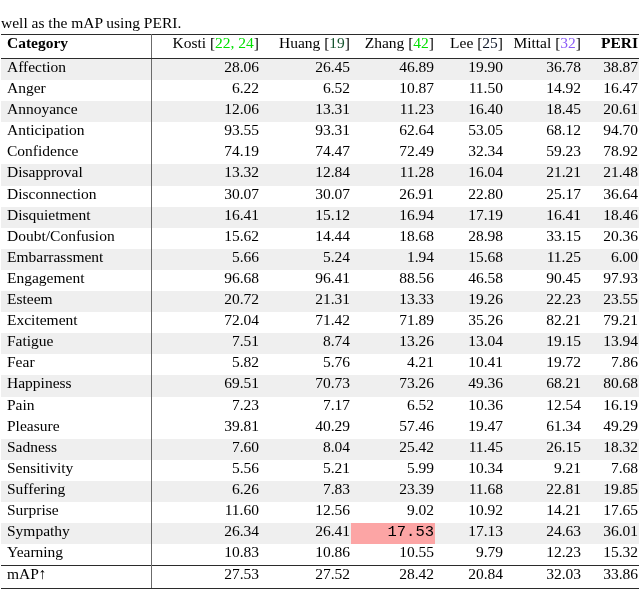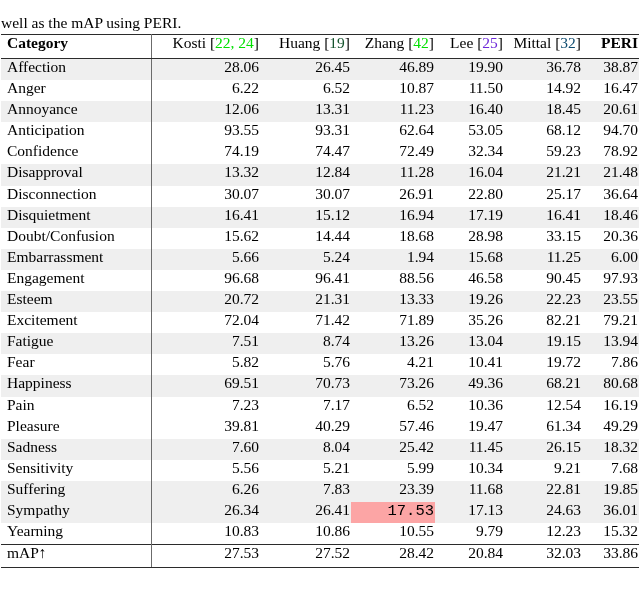--- a/index.html
+++ b/index.html
@@ -102,7 +102,7 @@
           <th class="num-cell"><span class="hdr-inner">Kosti <span class="brk">[</span><span class="cite" style="color: rgb(0, 224, 0);">22, 24</span><span class="brk">]</span></span></th>
           <th class="num-cell"><span class="hdr-inner">Huang <span class="brk">[</span><span class="cite" style="color: #14532d;">19</span><span class="brk">]</span></span></th>
           <th class="num-cell"><span class="hdr-inner">Zhang <span class="brk">[</span><span class="cite" style="color: rgb(0, 224, 0);">42</span><span class="brk">]</span></span></th>
-          <th class="num-cell"><span class="hdr-inner">Lee <span class="brk">[</span><span class="cite" style="color: #6d28d9; text-align: right;">25</span><span class="brk">]</span></span></th>
+          <th class="num-cell"><span class="hdr-inner">Lee <span class="brk">[</span><span class="cite" style="color: #0f172a; text-align: right;">25</span><span class="brk">]</span></span></th>
           <th class="num-cell"><span class="hdr-inner">Mittal <span class="brk">[</span><span class="cite" style="color: #0c4a6e;">32</span><span class="brk">]</span></span></th>
           <th class="num-cell"><span class="hdr-inner peri-head">PERI</span></th>
         </tr>

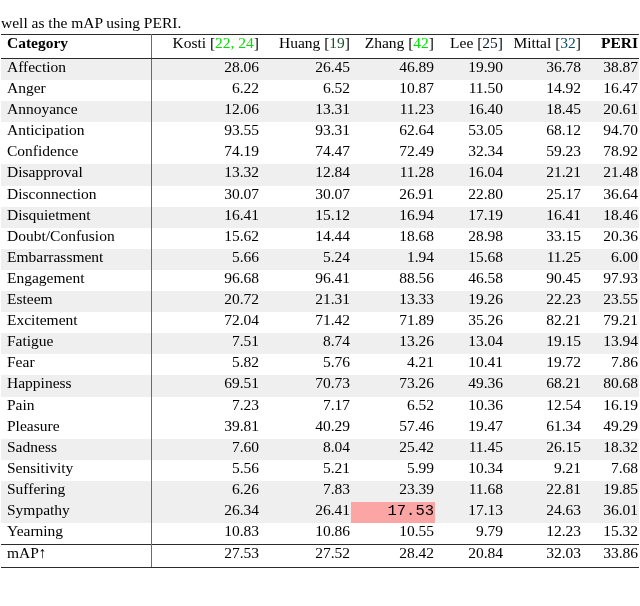--- a/index.html
+++ b/index.html
@@ -103,7 +103,7 @@
           <th class="num-cell"><span class="hdr-inner">Huang <span class="brk">[</span><span class="cite" style="color: #14532d;">19</span><span class="brk">]</span></span></th>
           <th class="num-cell"><span class="hdr-inner">Zhang <span class="brk">[</span><span class="cite" style="color: rgb(0, 224, 0);">42</span><span class="brk">]</span></span></th>
           <th class="num-cell"><span class="hdr-inner">Lee <span class="brk">[</span><span class="cite" style="color: #0f172a; text-align: right;">25</span><span class="brk">]</span></span></th>
-          <th class="num-cell"><span class="hdr-inner">Mittal <span class="brk">[</span><span class="cite" style="color: #0c4a6e;">32</span><span class="brk">]</span></span></th>
+          <th class="num-cell"><span class="hdr-inner">Mittal <span class="brk">[</span><span class="cite" style="color: #8b5cf6;">32</span><span class="brk">]</span></span></th>
           <th class="num-cell"><span class="hdr-inner peri-head">PERI</span></th>
         </tr>
     </thead>

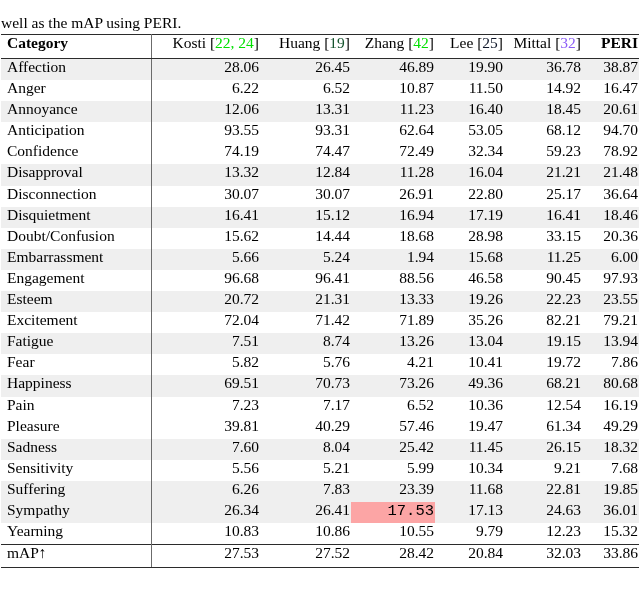--- a/index.html
+++ b/index.html
@@ -297,6 +297,15 @@
           <td class="num-cell b" style="background: rgb(239, 239, 239);">22.81</td>
           <td class="num-cell" style="background: rgb(239, 239, 239);">19.85</td>
         </tr>
+        <tr class="body-row">
+          <td class="cat-cell">Surprise</td>
+          <td class="num-cell">11.60</td>
+          <td class="num-cell">12.56</td>
+          <td class="num-cell">9.02</td>
+          <td class="num-cell">10.92</td>
+          <td class="num-cell">14.21</td>
+          <td class="num-cell b">17.65</td>
+        </tr>
         <tr class="body-row shaded">
           <td class="cat-cell" style="background: rgb(239, 239, 239);">Sympathy</td>
           <td class="num-cell" style="background: rgb(239, 239, 239);">26.34</td>

